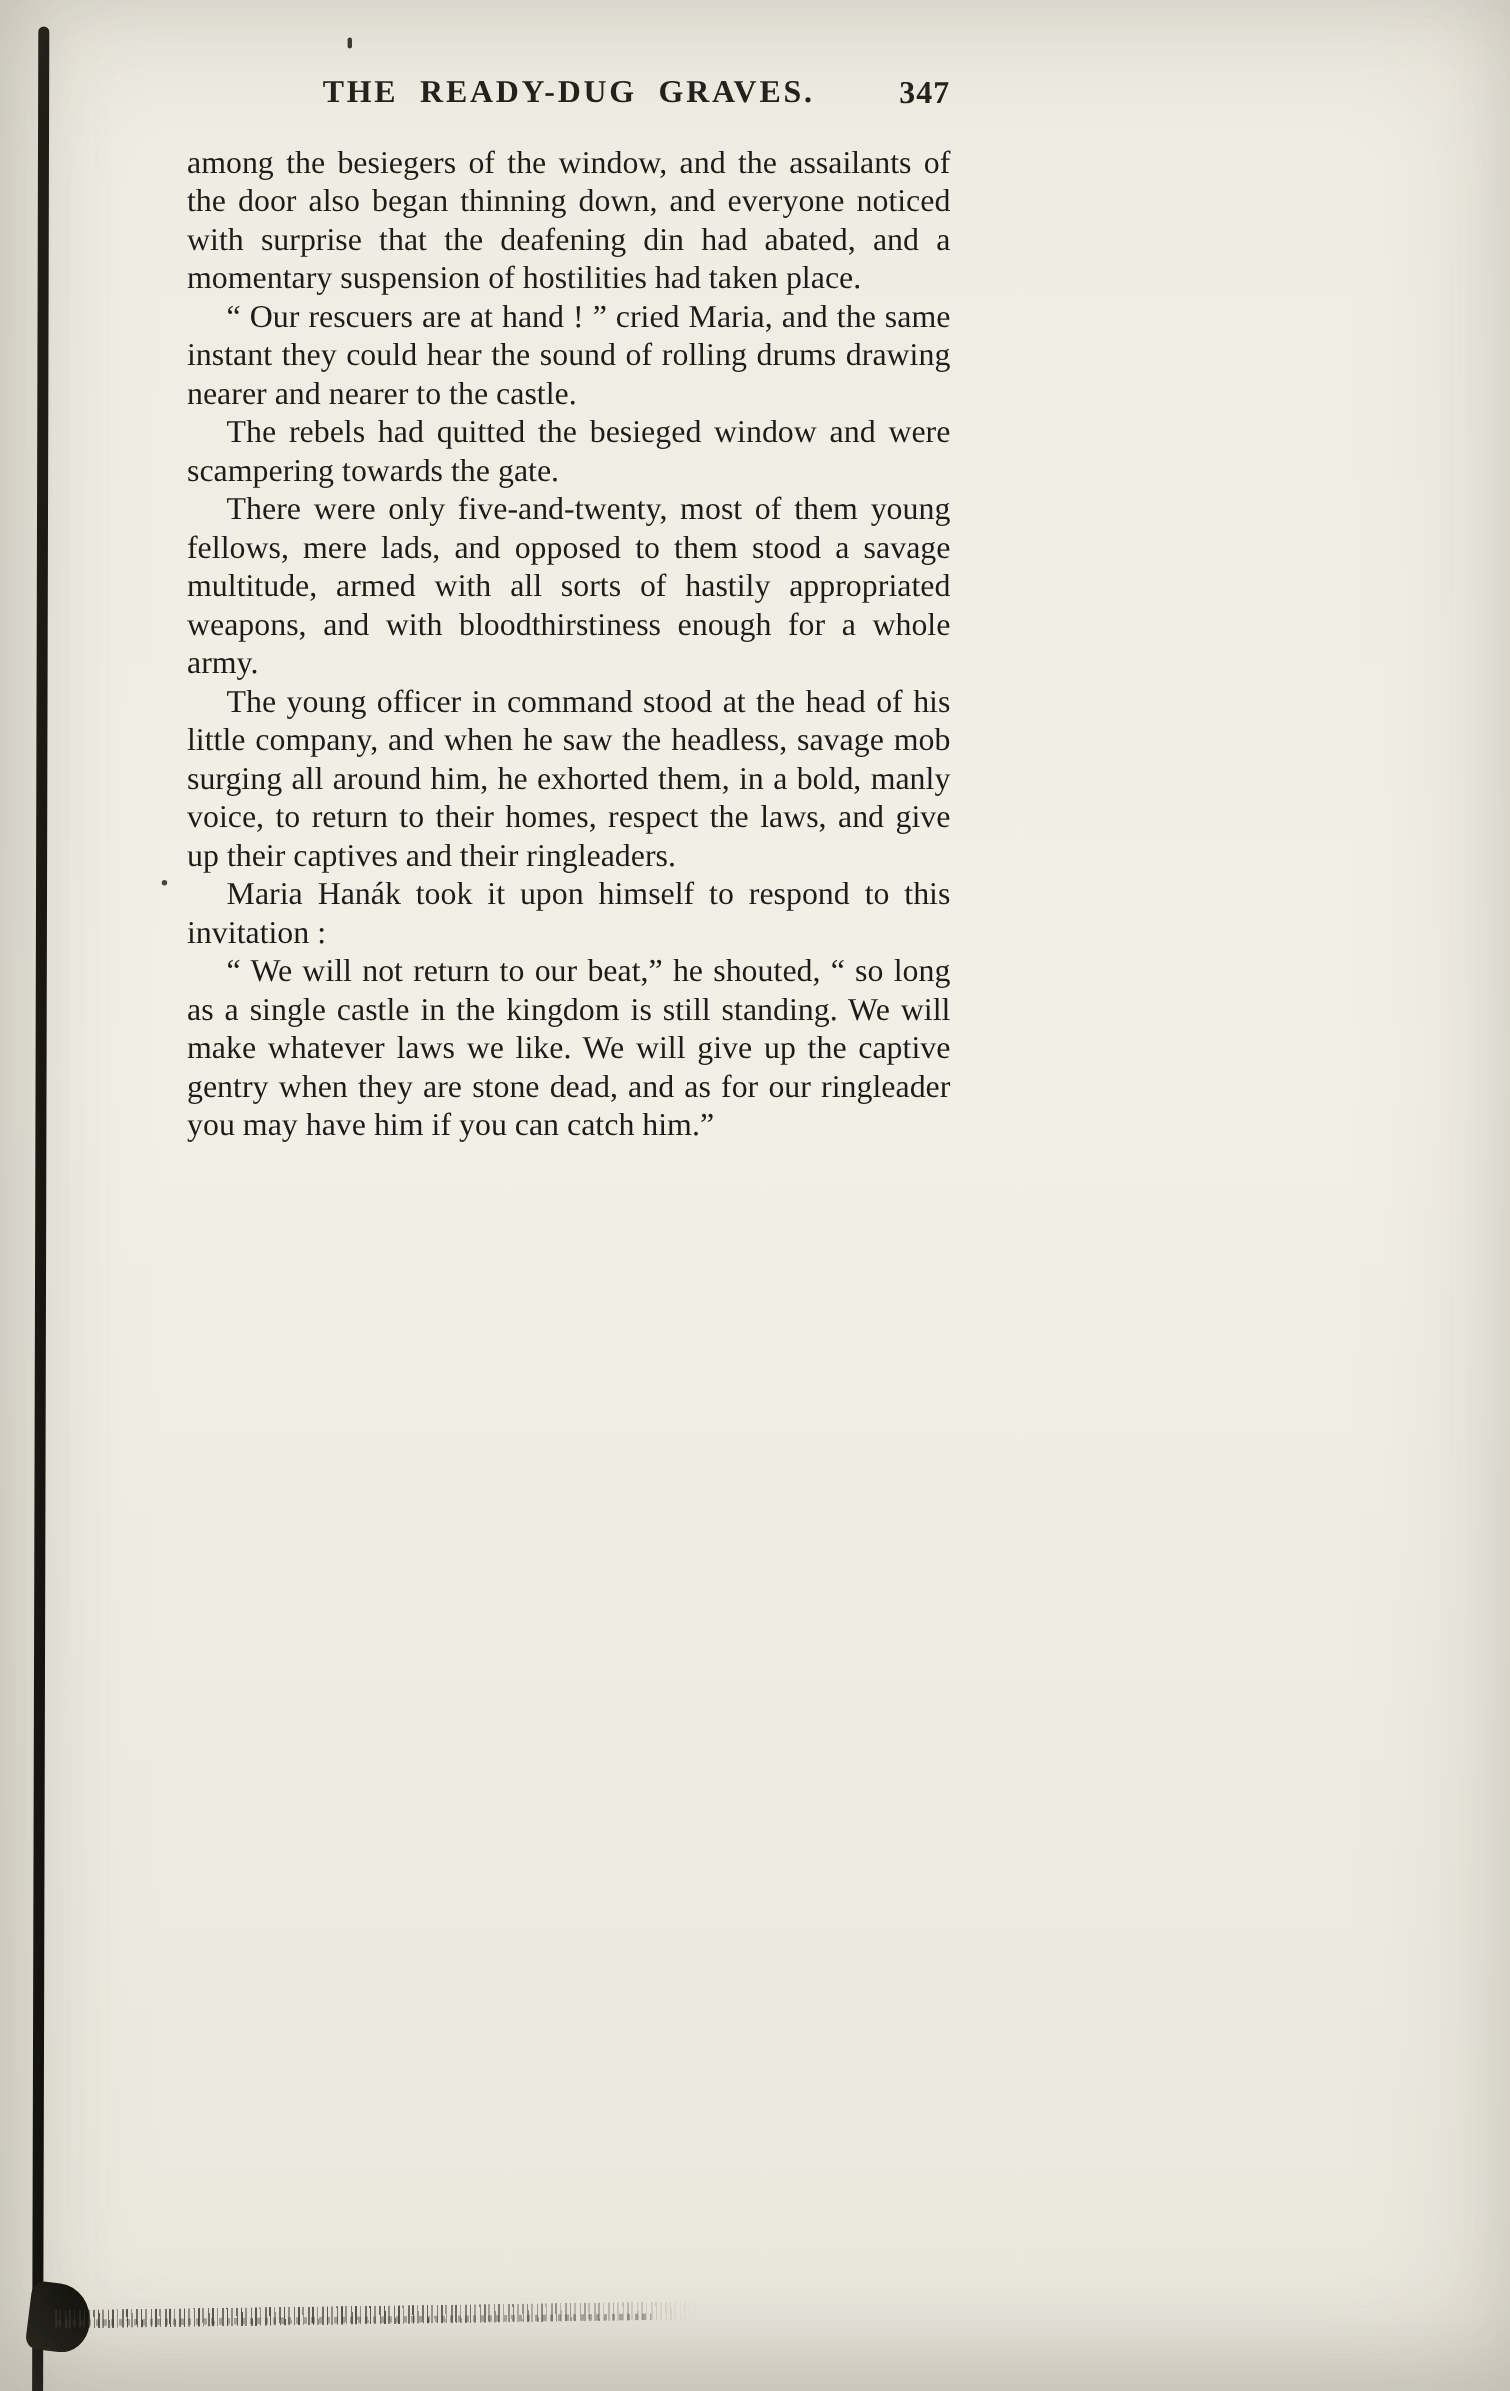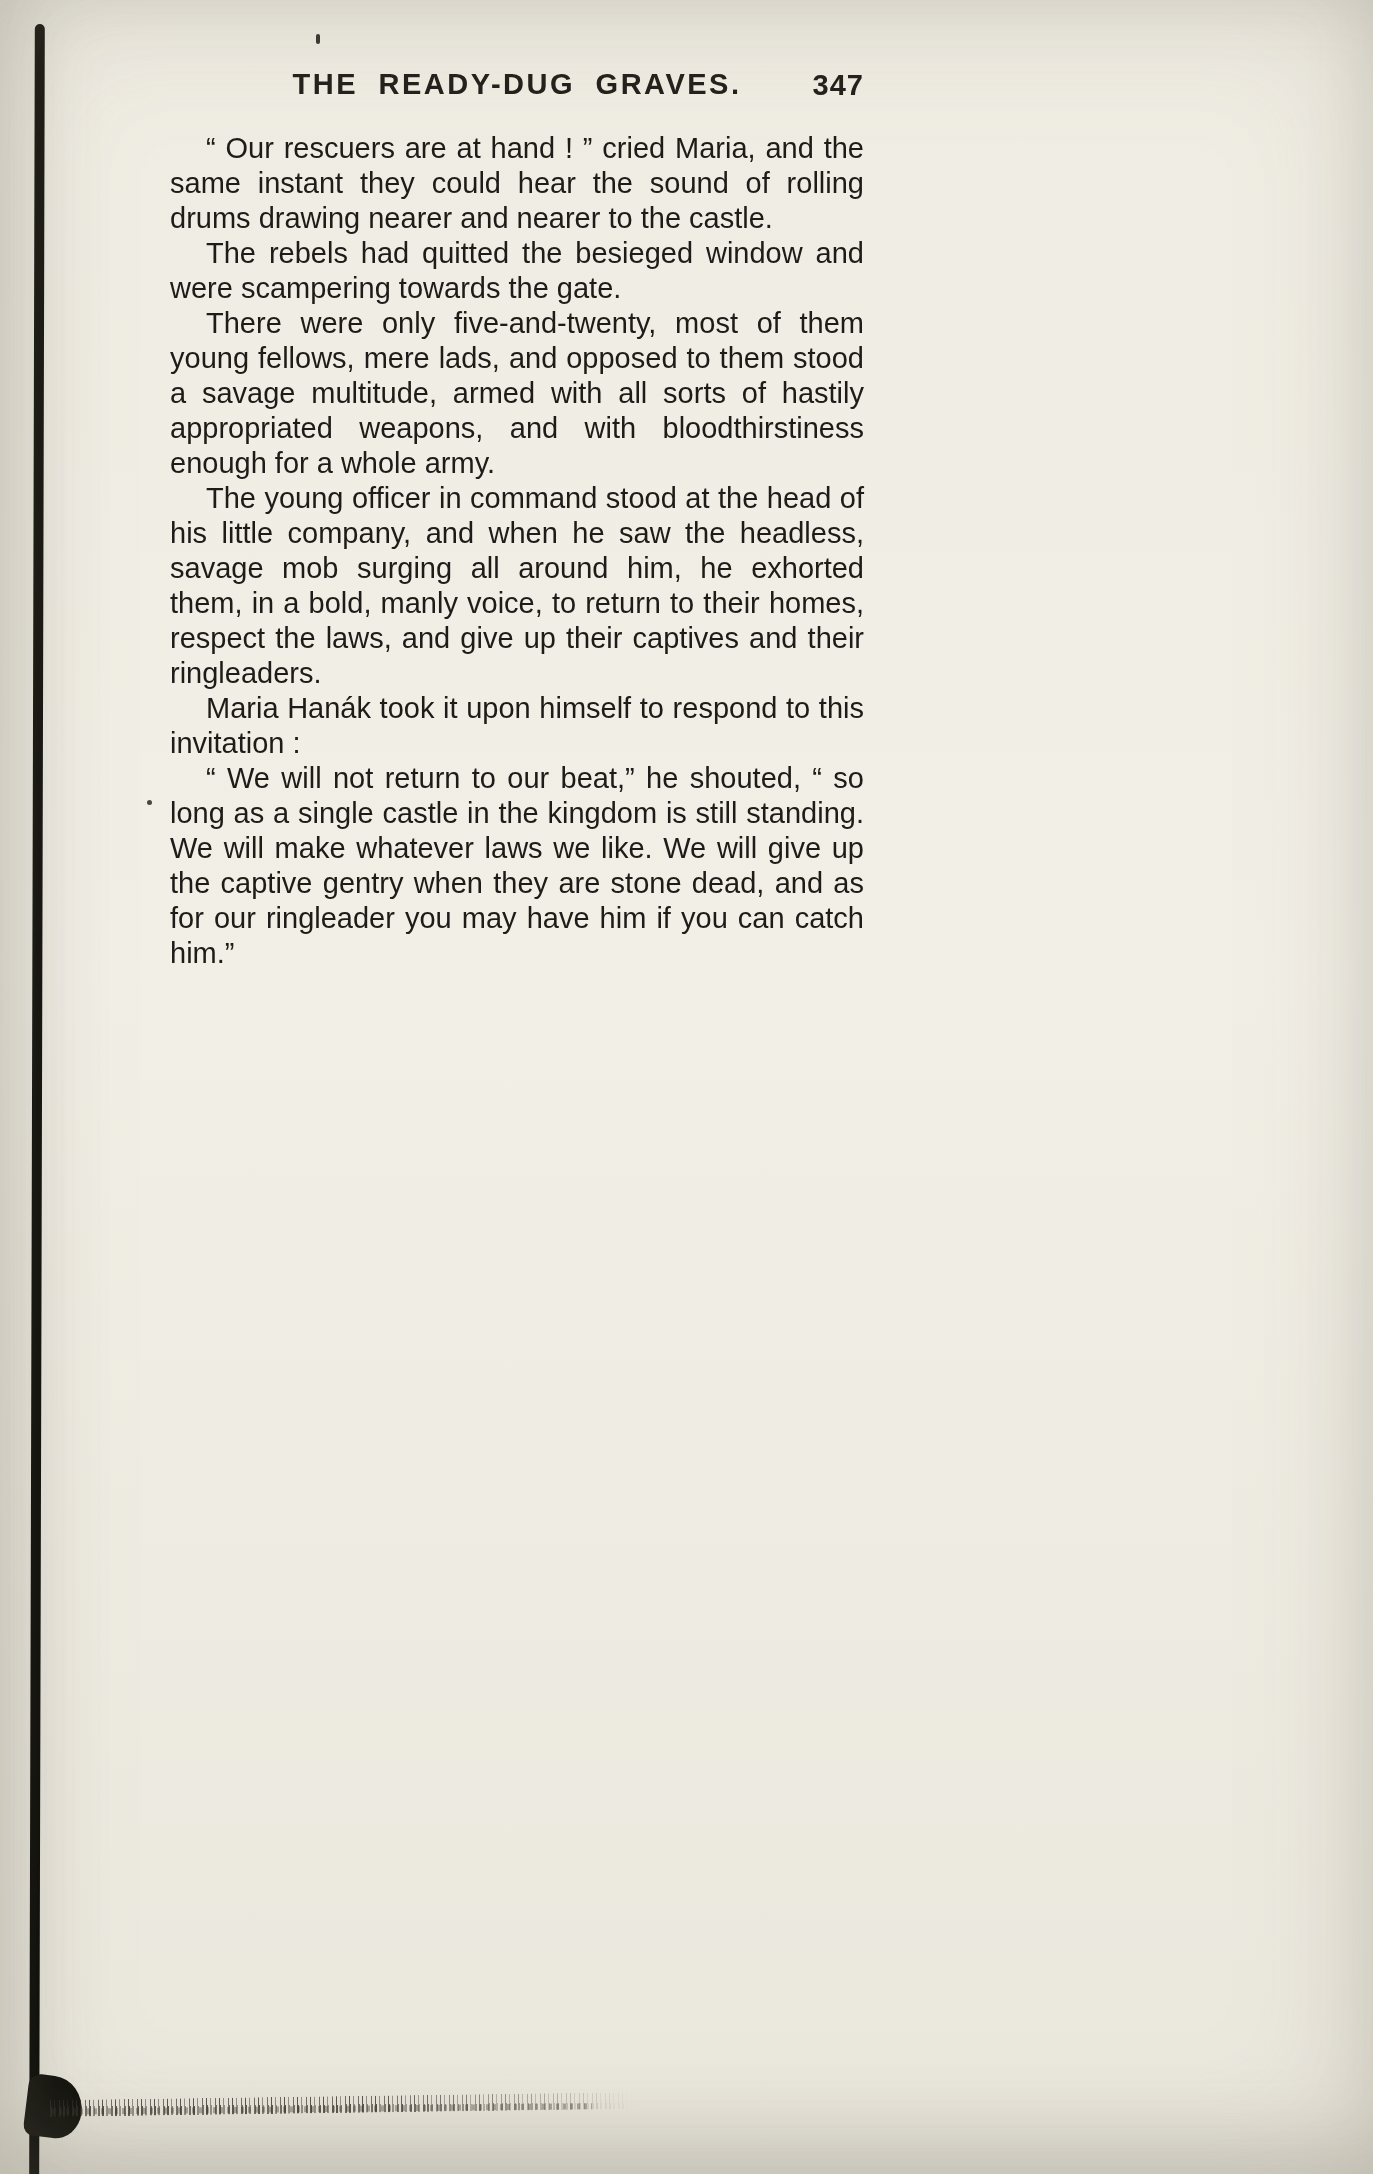--- a/index.html
+++ b/index.html
@@ -11,7 +11,7 @@
     margin: 0 auto;
     background: linear-gradient(180deg, #efece3 0%, #f2efe7 45%, #eae7dd 100%);
     overflow: hidden;
-    font-family: Liberation Sans, sans-serif;
+    font-family: Liberation Serif, serif;
     color: #201d1a;
   }
 

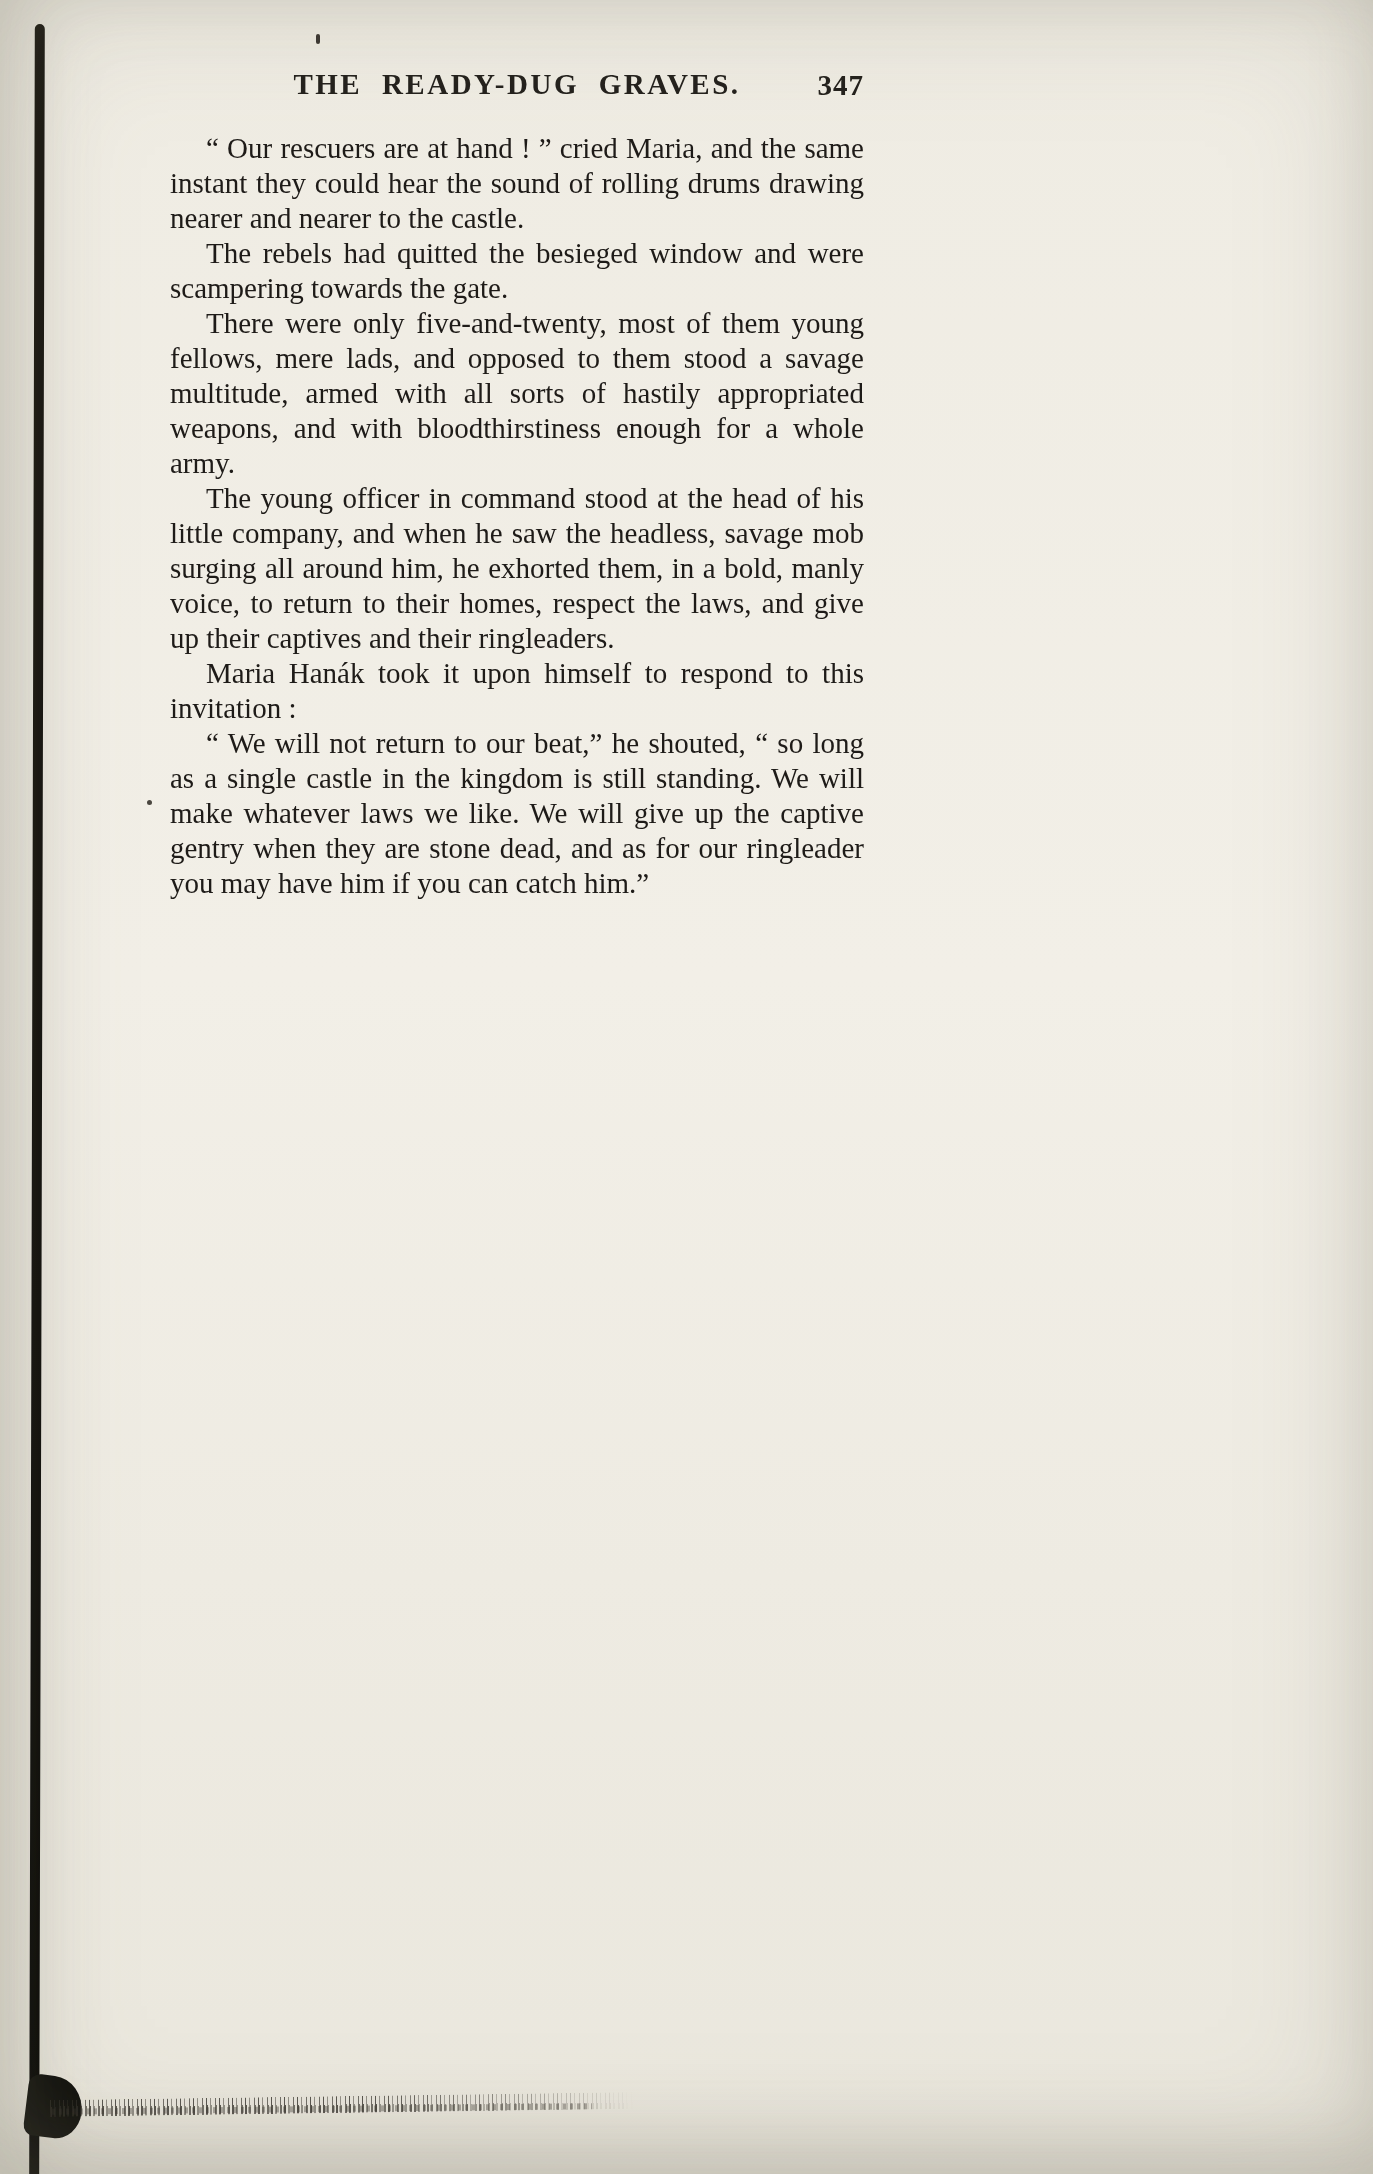--- a/index.html
+++ b/index.html
@@ -141,6 +141,7 @@
   </div>
 
   <div class="textblock">
+    <p class="para">among the besiegers of the window, and the assailants of the door also began thinning down, and everyone noticed with surprise that the deafening din had abated, and a momentary suspension of hostilities had taken place.</p>
     <p class="para indent">“ Our rescuers are at hand ! ” cried Maria, and the same instant they could hear the sound of rolling drums drawing nearer and nearer to the castle.</p>
     <p class="para indent">The rebels had quitted the besieged window and were scampering towards the gate.</p>
     <p class="para indent">There were only five-and-twenty, most of them young fellows, mere lads, and opposed to them stood a savage multitude, armed with all sorts of hastily appropriated weapons, and with bloodthirstiness enough for a whole army.</p>

